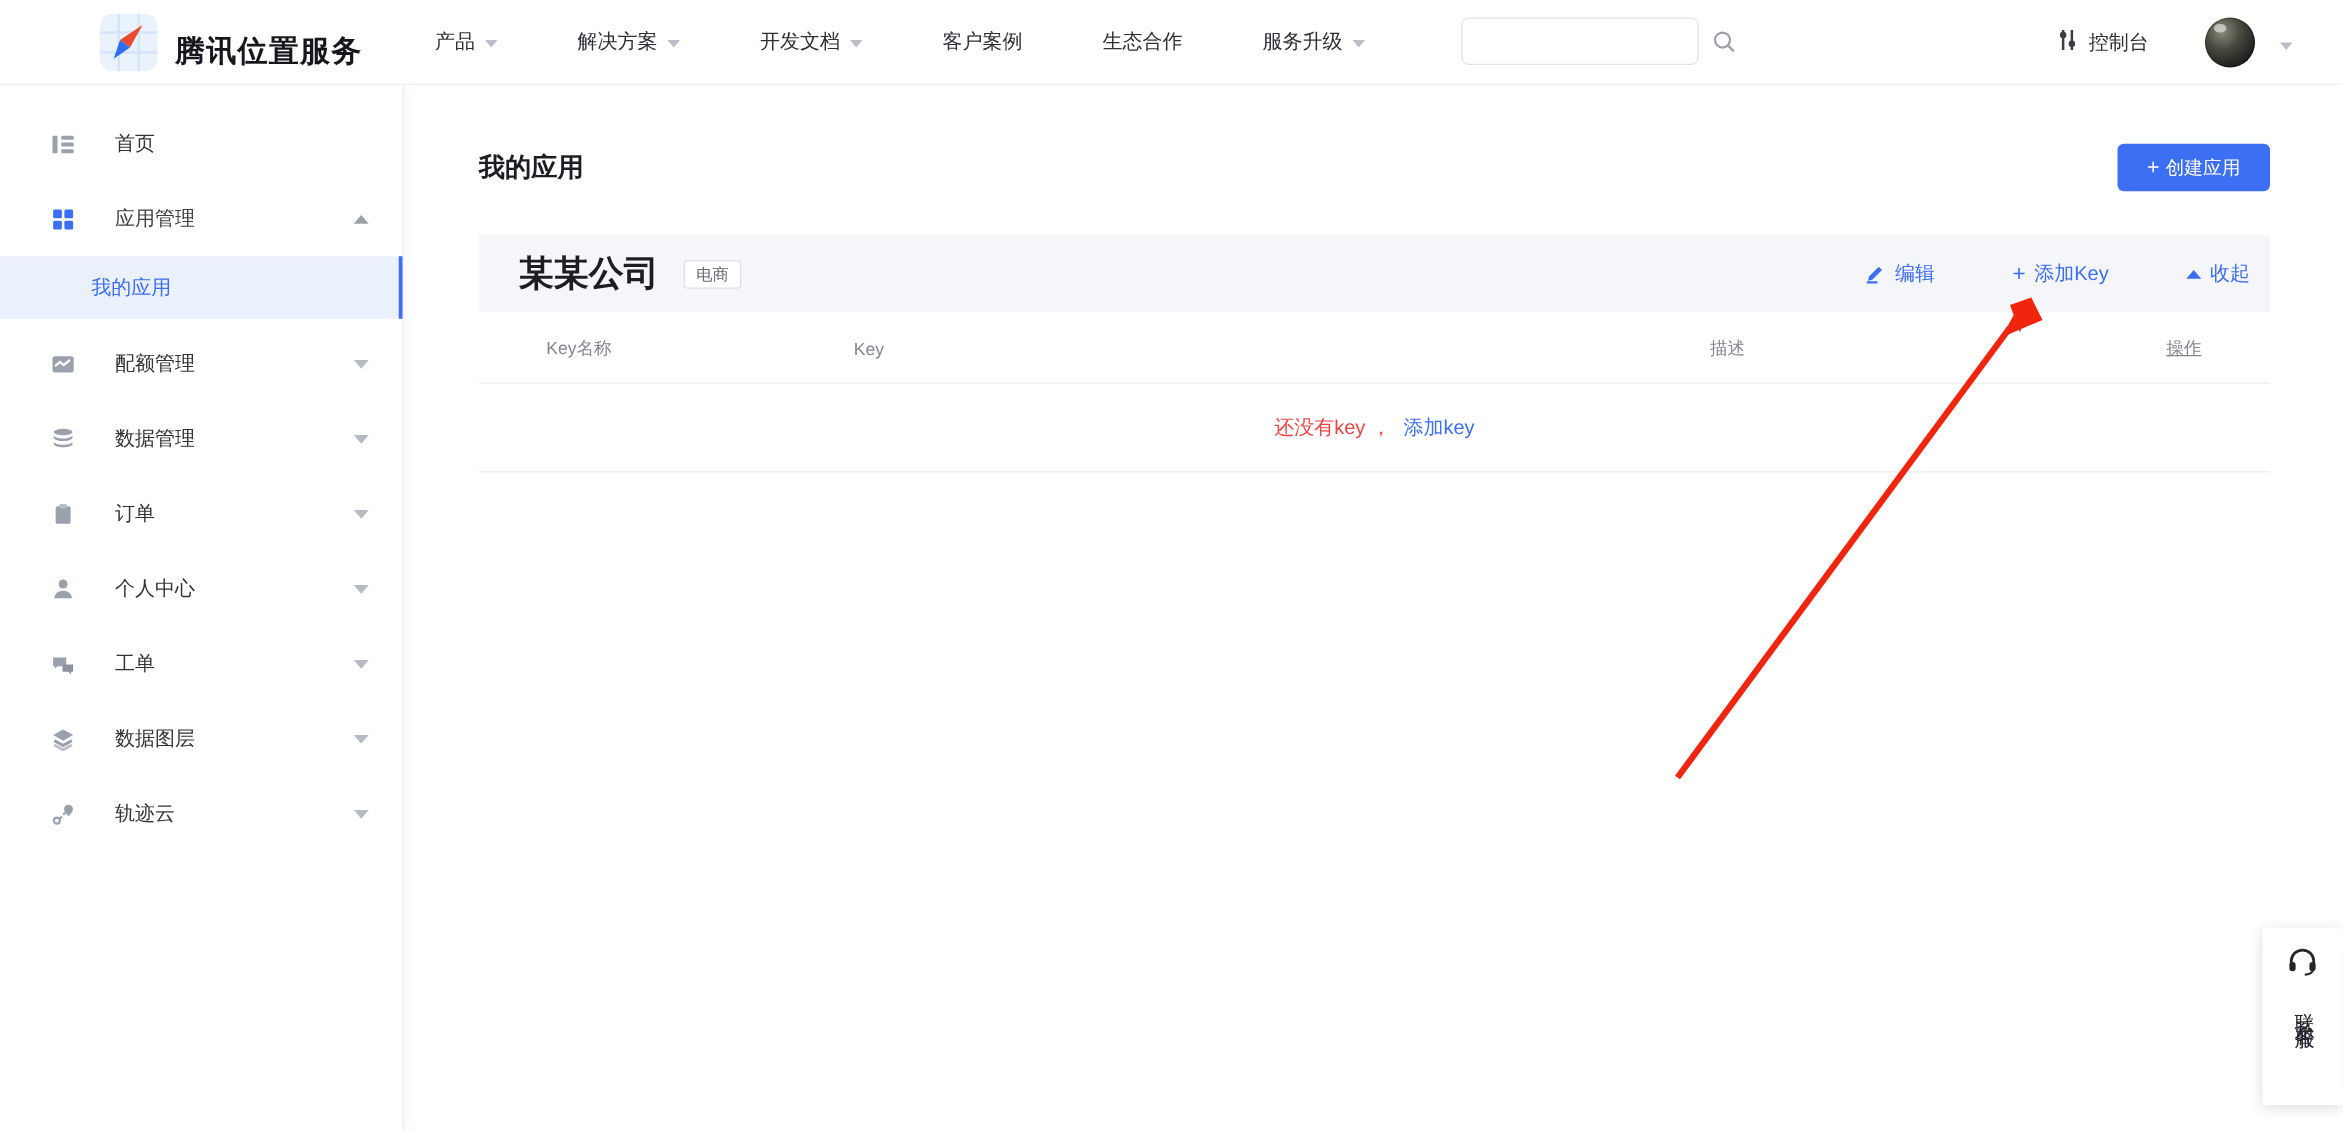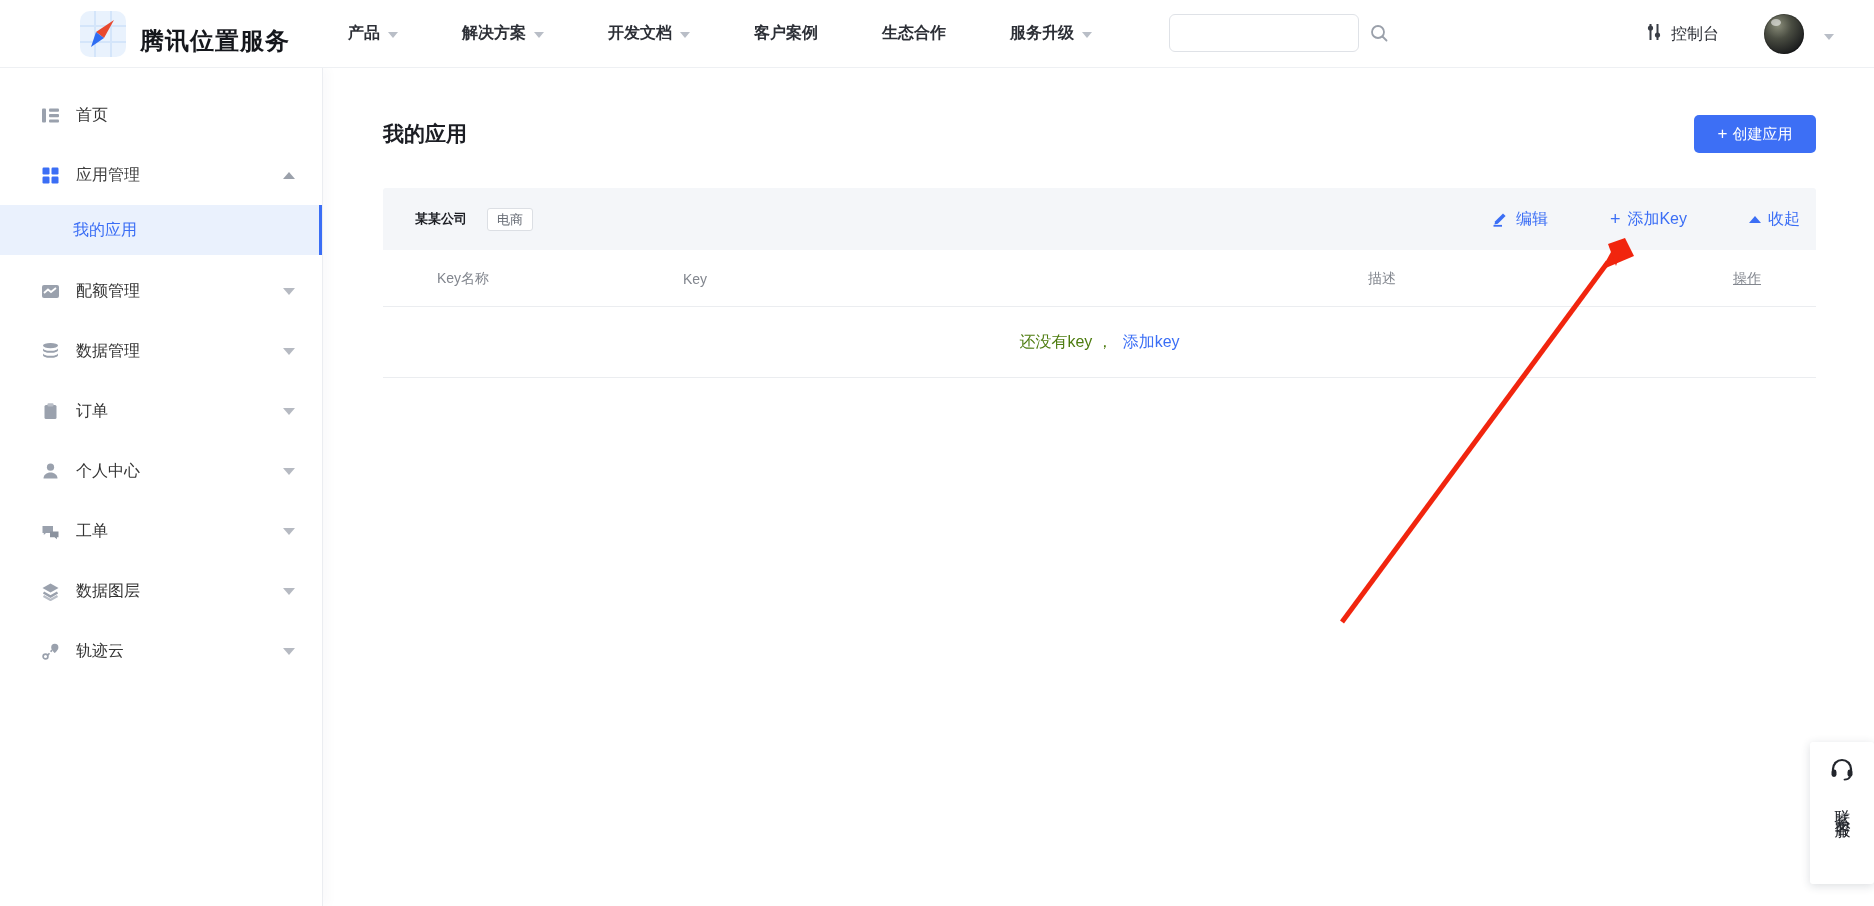--- a/index.html
+++ b/index.html
@@ -23,7 +23,7 @@
   .logo .grid-h { left:0; right:0; height:2px; }
   .logo .grid-v { top:0; bottom:0; width:2px; }
   .brand-title { font-size:24px; font-weight:900; color:#15171c; margin-left:14px; letter-spacing:1px; }
-  .nav { display:flex; align-items:flex-start; margin-left:58px;font-weight:bold; }
+  .nav { display:flex; align-items:flex-start; margin-left:58px; }
   .nav-item { display:flex; align-items:center; font-size:16px; color:#2c2f36; margin-right:64px; cursor:pointer; white-space:nowrap; }
   .caret-down {
     width:0; height:0; border-left:5px solid transparent; border-right:5px solid transparent;

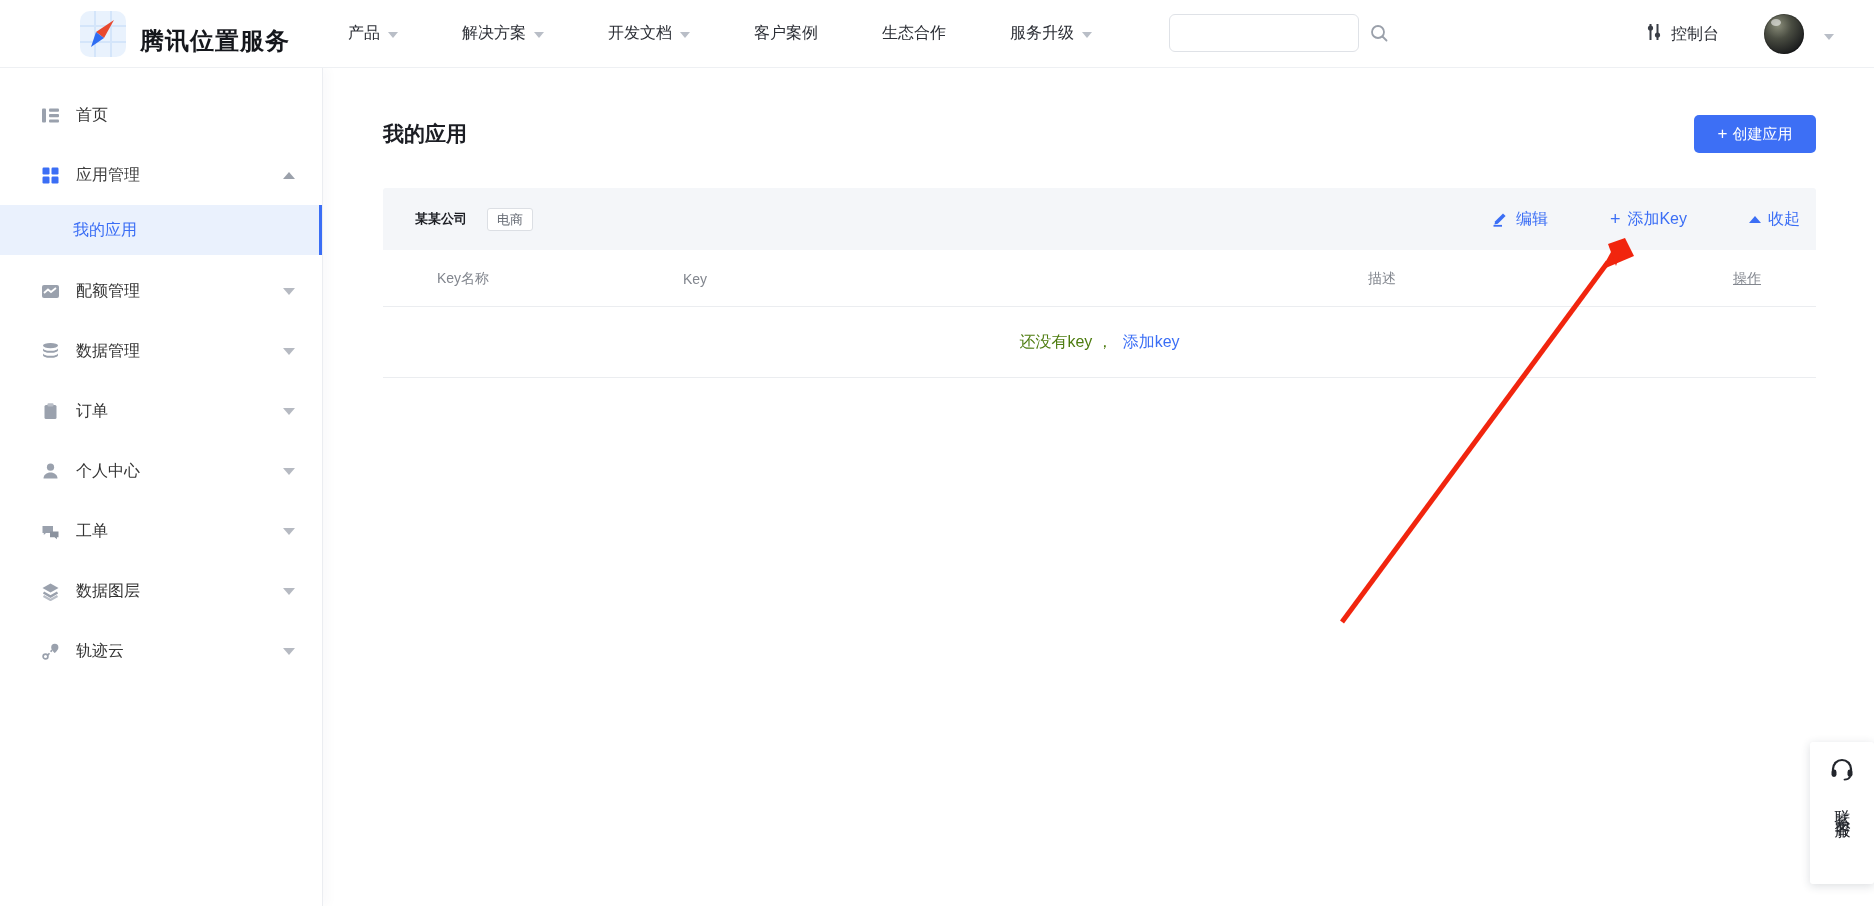--- a/index.html
+++ b/index.html
@@ -55,7 +55,7 @@
     height:60px; display:flex; align-items:center; padding-left:40px; position:relative; cursor:pointer;
     font-size:16px; color:#333;
   }
-  .side-item .lbl { margin-left:16px; }
+  .side-item .lbl { margin-left:32px; }
   .side-item.active { color:#404040; }
   .side-sub {
     height:50px; display:flex; align-items:center; padding-left:73px; cursor:pointer;

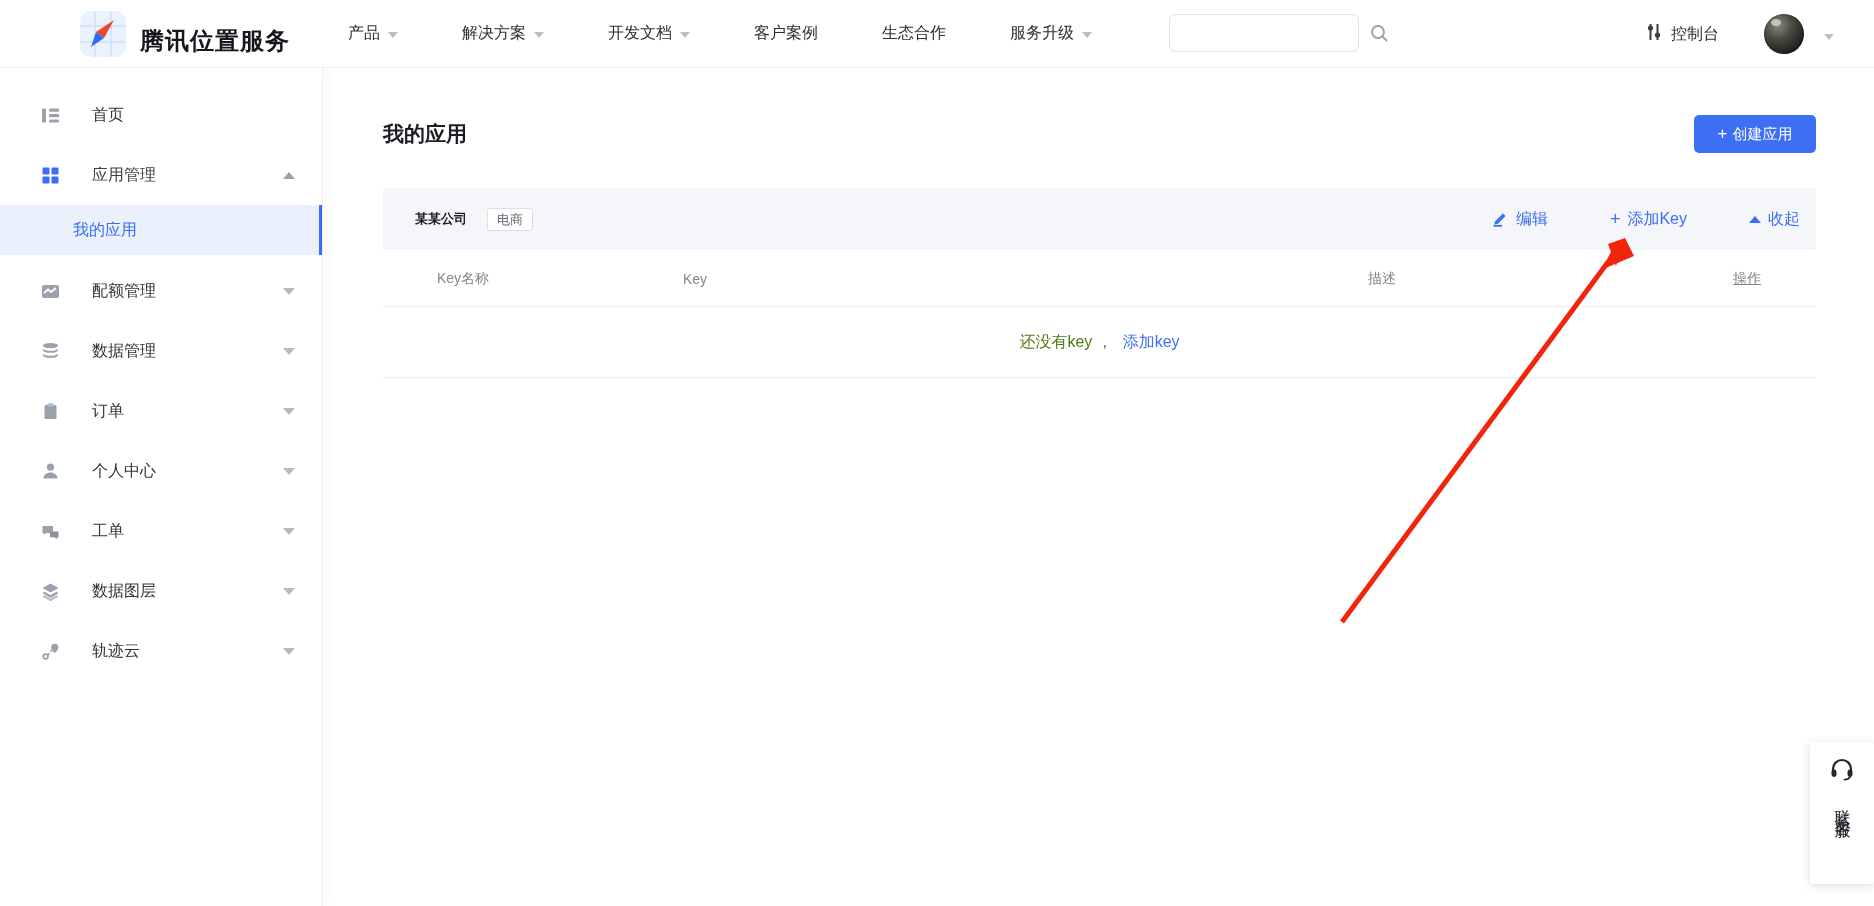--- a/index.html
+++ b/index.html
@@ -81,7 +81,7 @@
     height:62px; background:#f4f6f9; border-radius:3px 3px 0 0;
     display:flex; align-items:center; padding:0 16px 0 32px;
   }
-  .company { font-size:13px; font-weight:bold; color:#1c1e24; }
+  .company { font-size:28px; font-weight:bold; color:#1c1e24; }
   .tag {
     margin-left:20px; font-size:13px; color:#666b74; background:#fff;
     border:1px solid #dcdfe4; border-radius:3px; padding:4px 9px; line-height:1;

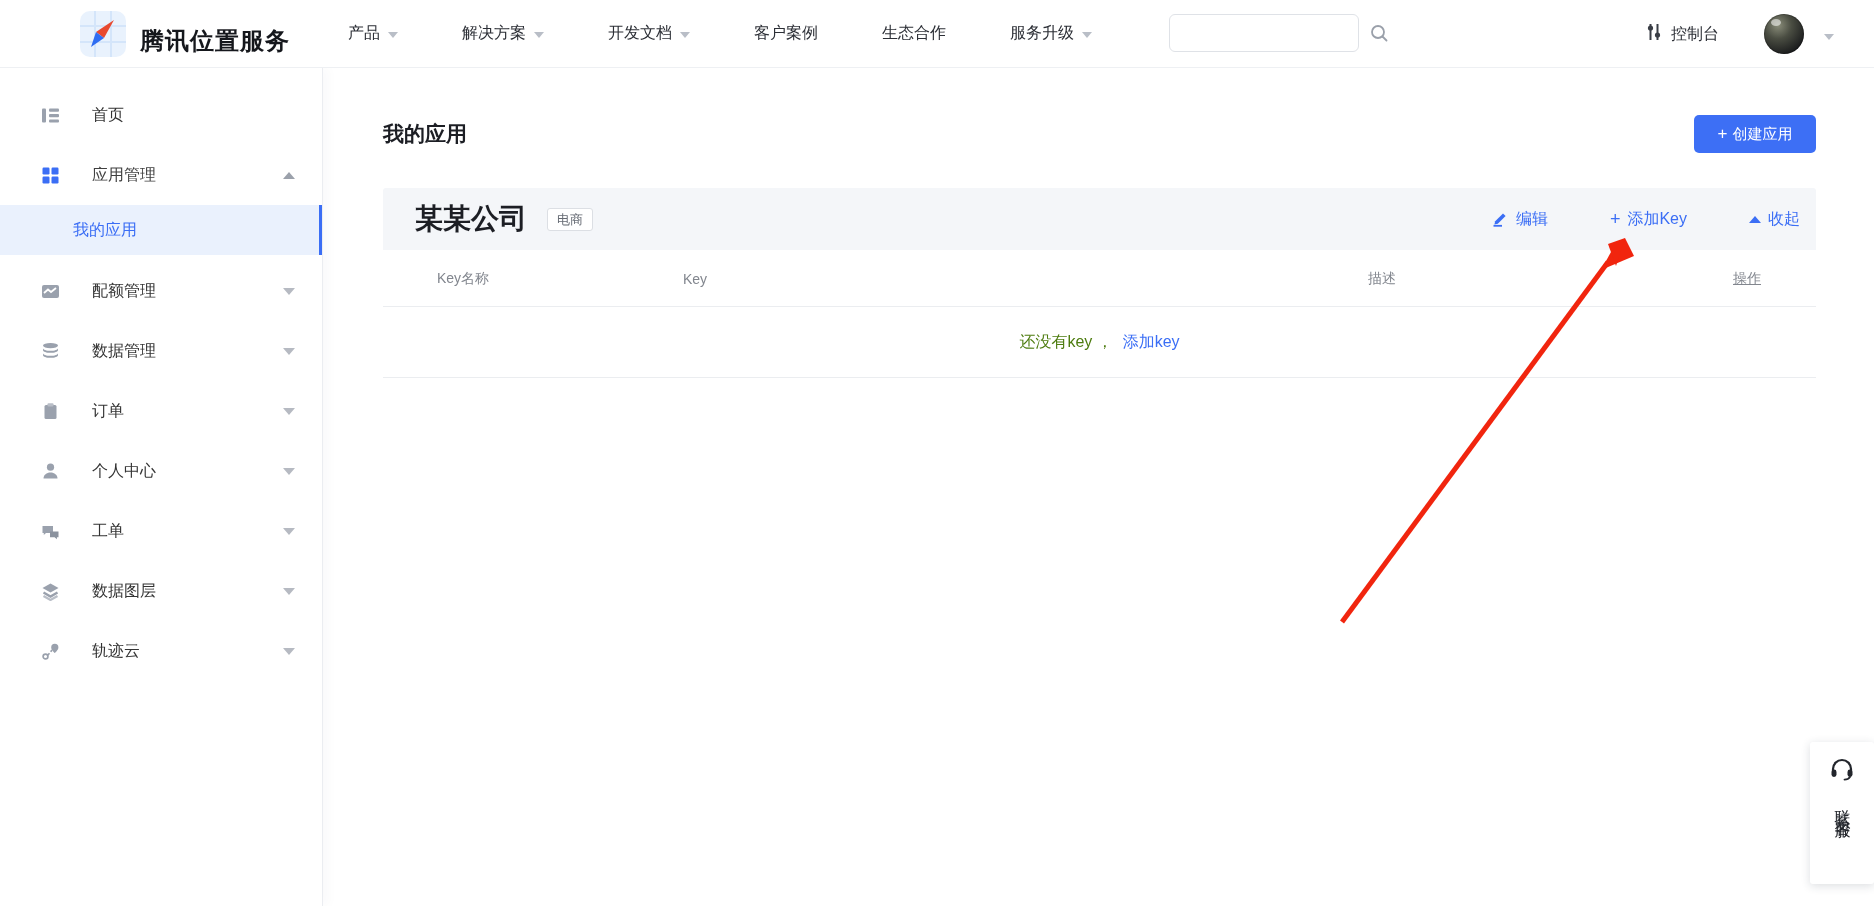--- a/index.html
+++ b/index.html
@@ -98,7 +98,7 @@
     height:71px; border-bottom:1px solid #ebedf0; display:flex; align-items:center; justify-content:center;
     font-size:16px;
   }
-  .empty-text { color:#4d7c0f; }
+  .empty-text { color:#ef4444; }
   .empty-link { color:#3b6ef5; margin-left:10px; cursor:pointer; }
   
   .contact {

